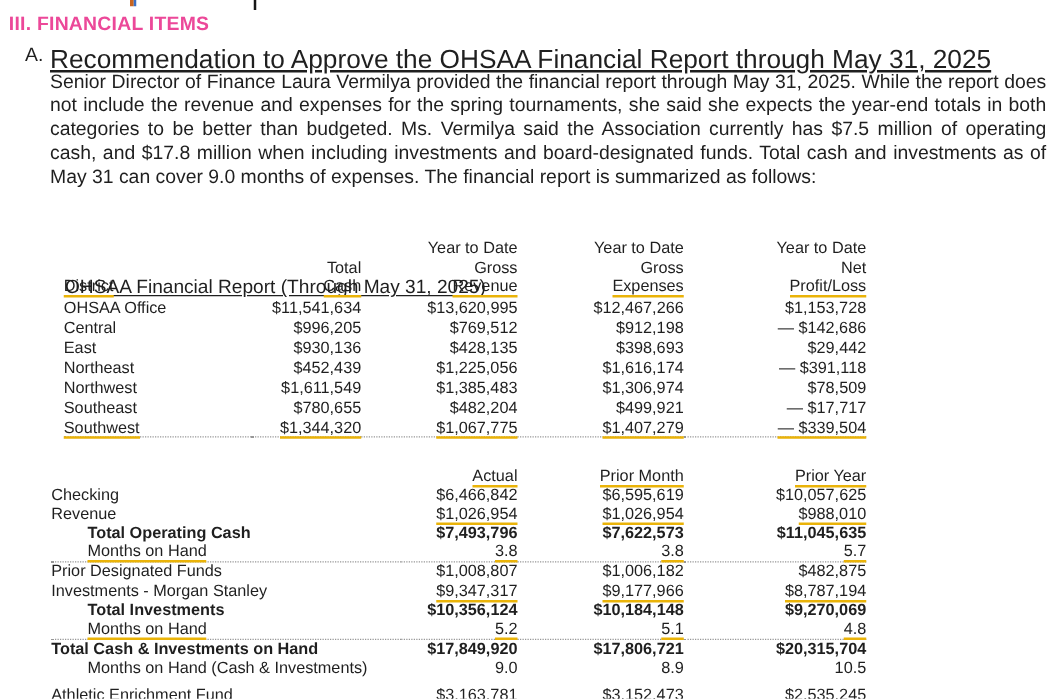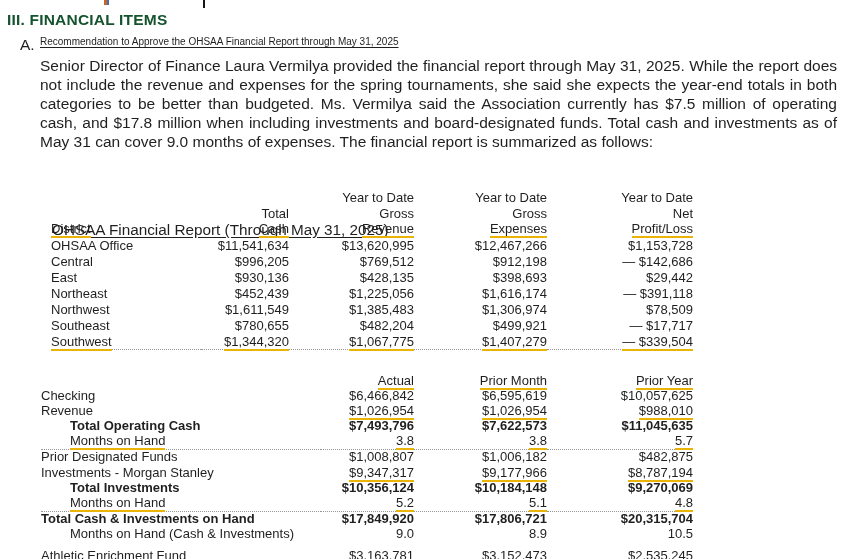--- a/index.html
+++ b/index.html
@@ -15,7 +15,7 @@
   .artifact-color .b2{width:2.5px;height:5px;background:#3b6fc4;}
   .artifact-black{left:203px;top:0;width:2px;height:8px;background:#161616;}
 
-  .heading{left:7px;top:11px;font-size:15.5px;font-weight:700;color:#14532d;letter-spacing:.2px;}
+  .heading{left:7px;top:11px;font-size:15.5px;font-weight:700;color:#ec4899;letter-spacing:.2px;}
   .sec-label{left:20px;top:36px;font-size:15.5px;}
   .sec-title{left:40px;top:36px;font-size:10px;text-decoration:underline;text-underline-offset:2px;}
   .paragraph{left:40px;top:56px;width:797px;font-size:15.5px;line-height:19px;text-align:justify;}

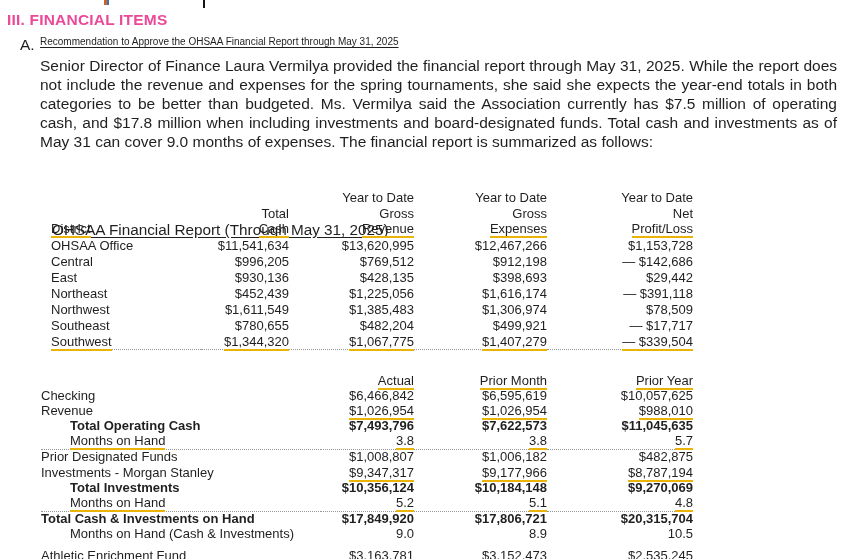--- a/index.html
+++ b/index.html
@@ -17,7 +17,7 @@
 
   .heading{left:7px;top:11px;font-size:15.5px;font-weight:700;color:#ec4899;letter-spacing:.2px;}
   .sec-label{left:20px;top:36px;font-size:15.5px;}
-  .sec-title{left:40px;top:36px;font-size:10px;text-decoration:underline;text-underline-offset:2px;}
+  .sec-title{left:40px;top:36px;font-size:21px;text-decoration:underline;text-underline-offset:2px;}
   .paragraph{left:40px;top:56px;width:797px;font-size:15.5px;line-height:19px;text-align:justify;}
 
   .report-title{left:52px;top:173px;font-size:15.3px;text-decoration:underline;text-underline-offset:2px;margin-top:48px;}

